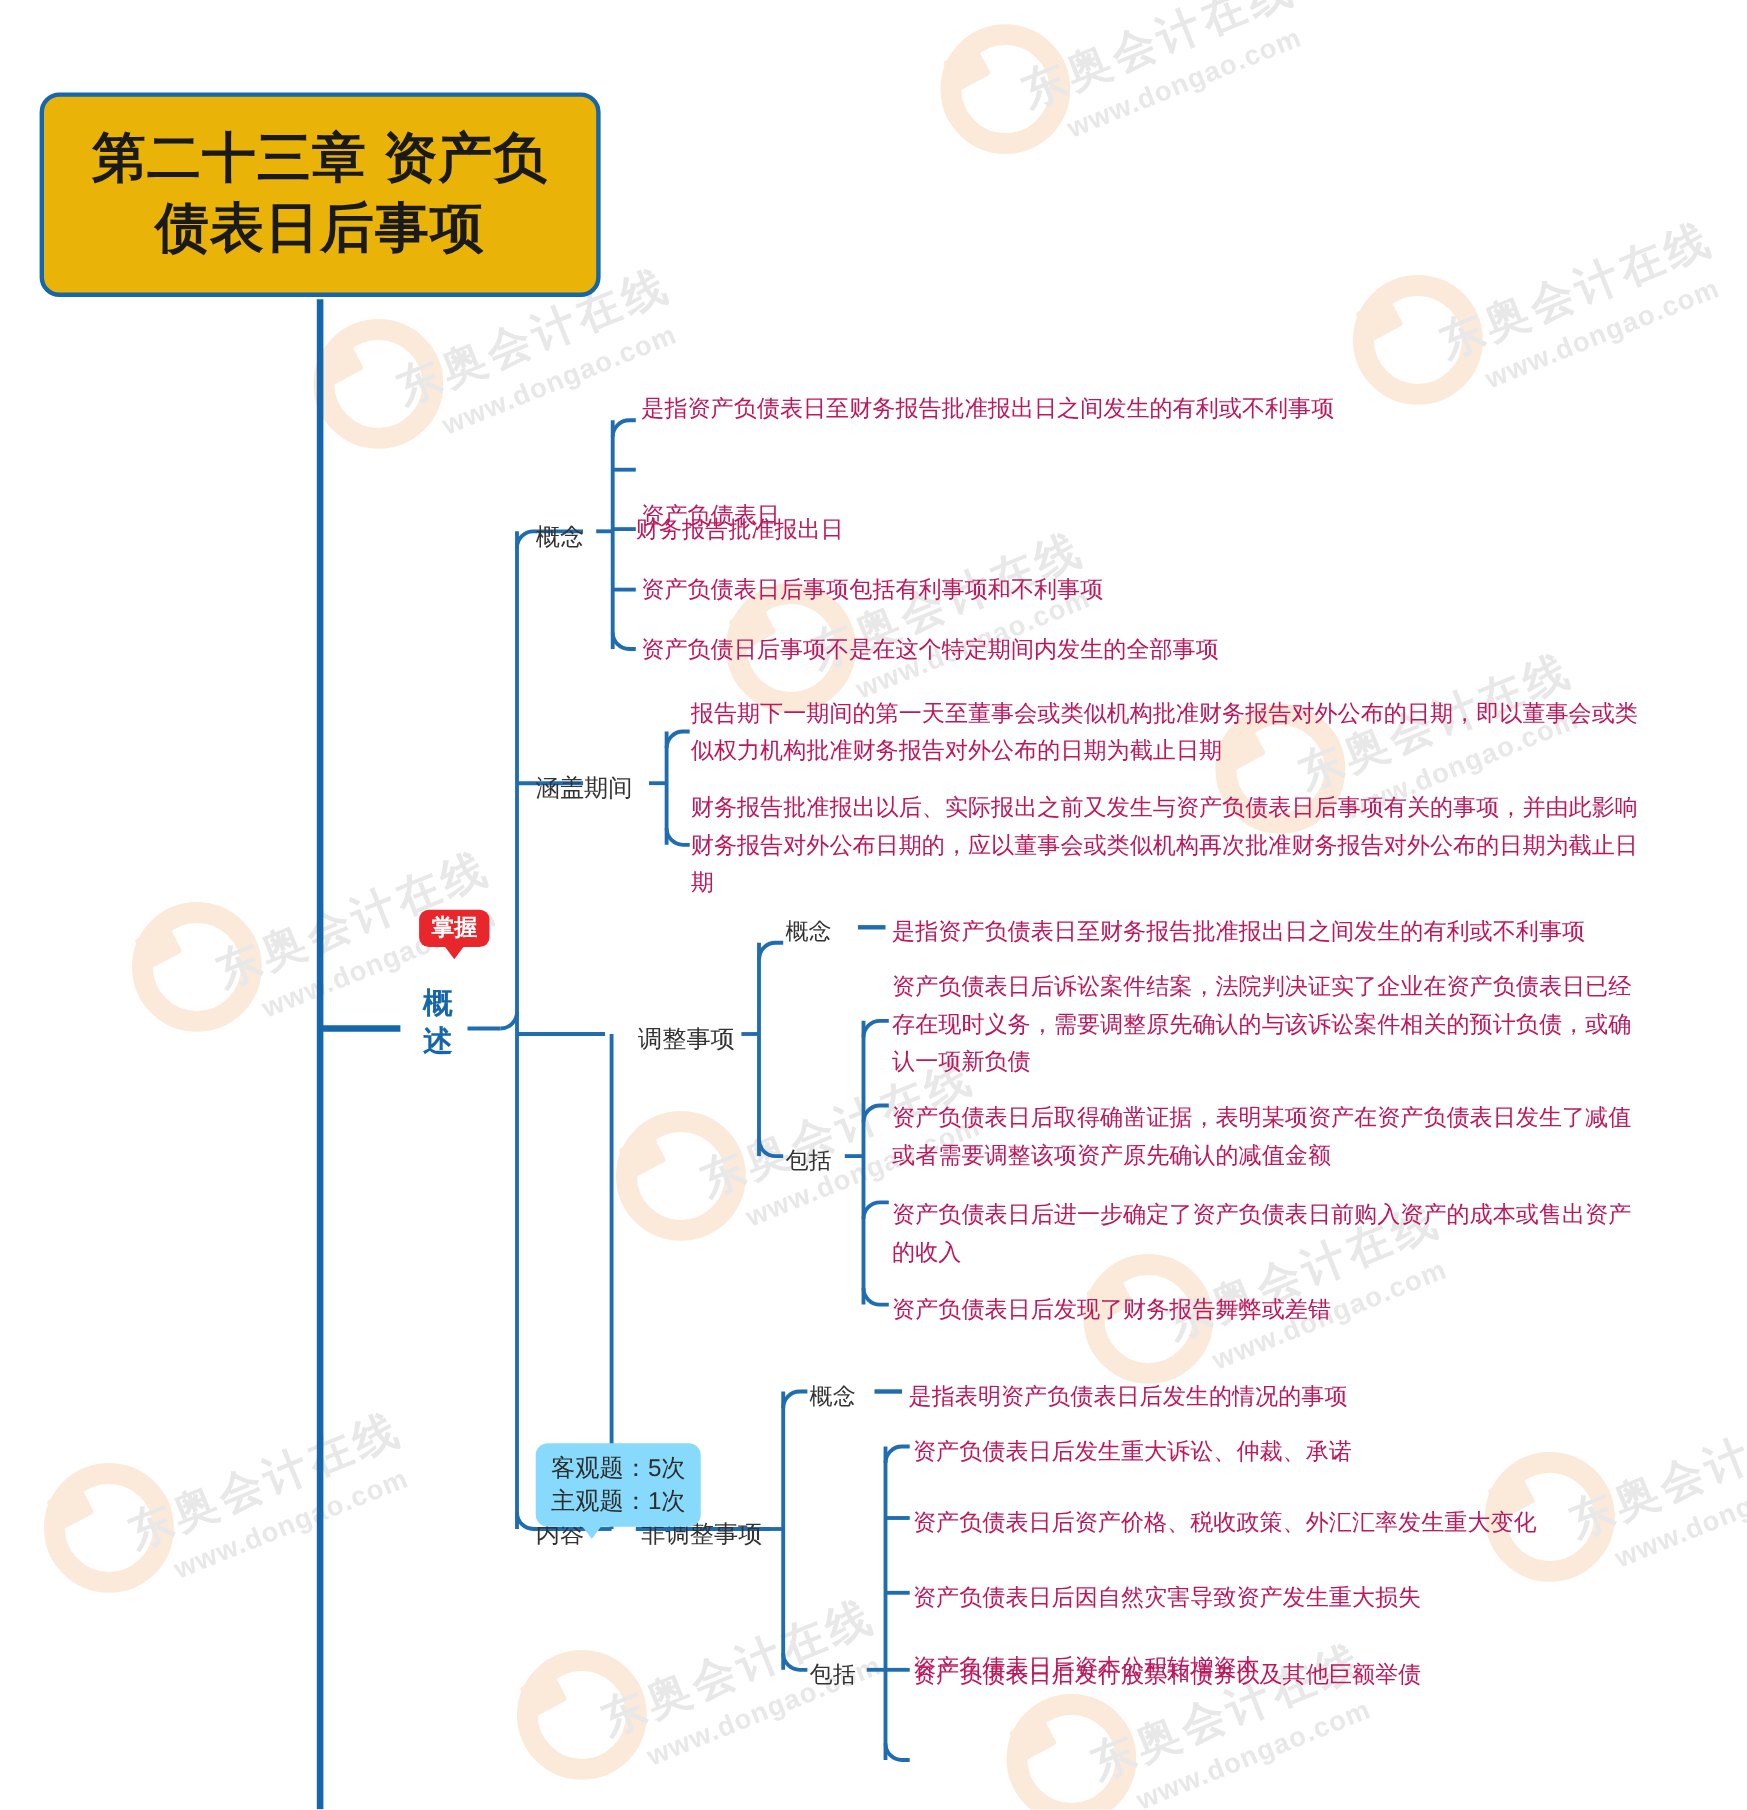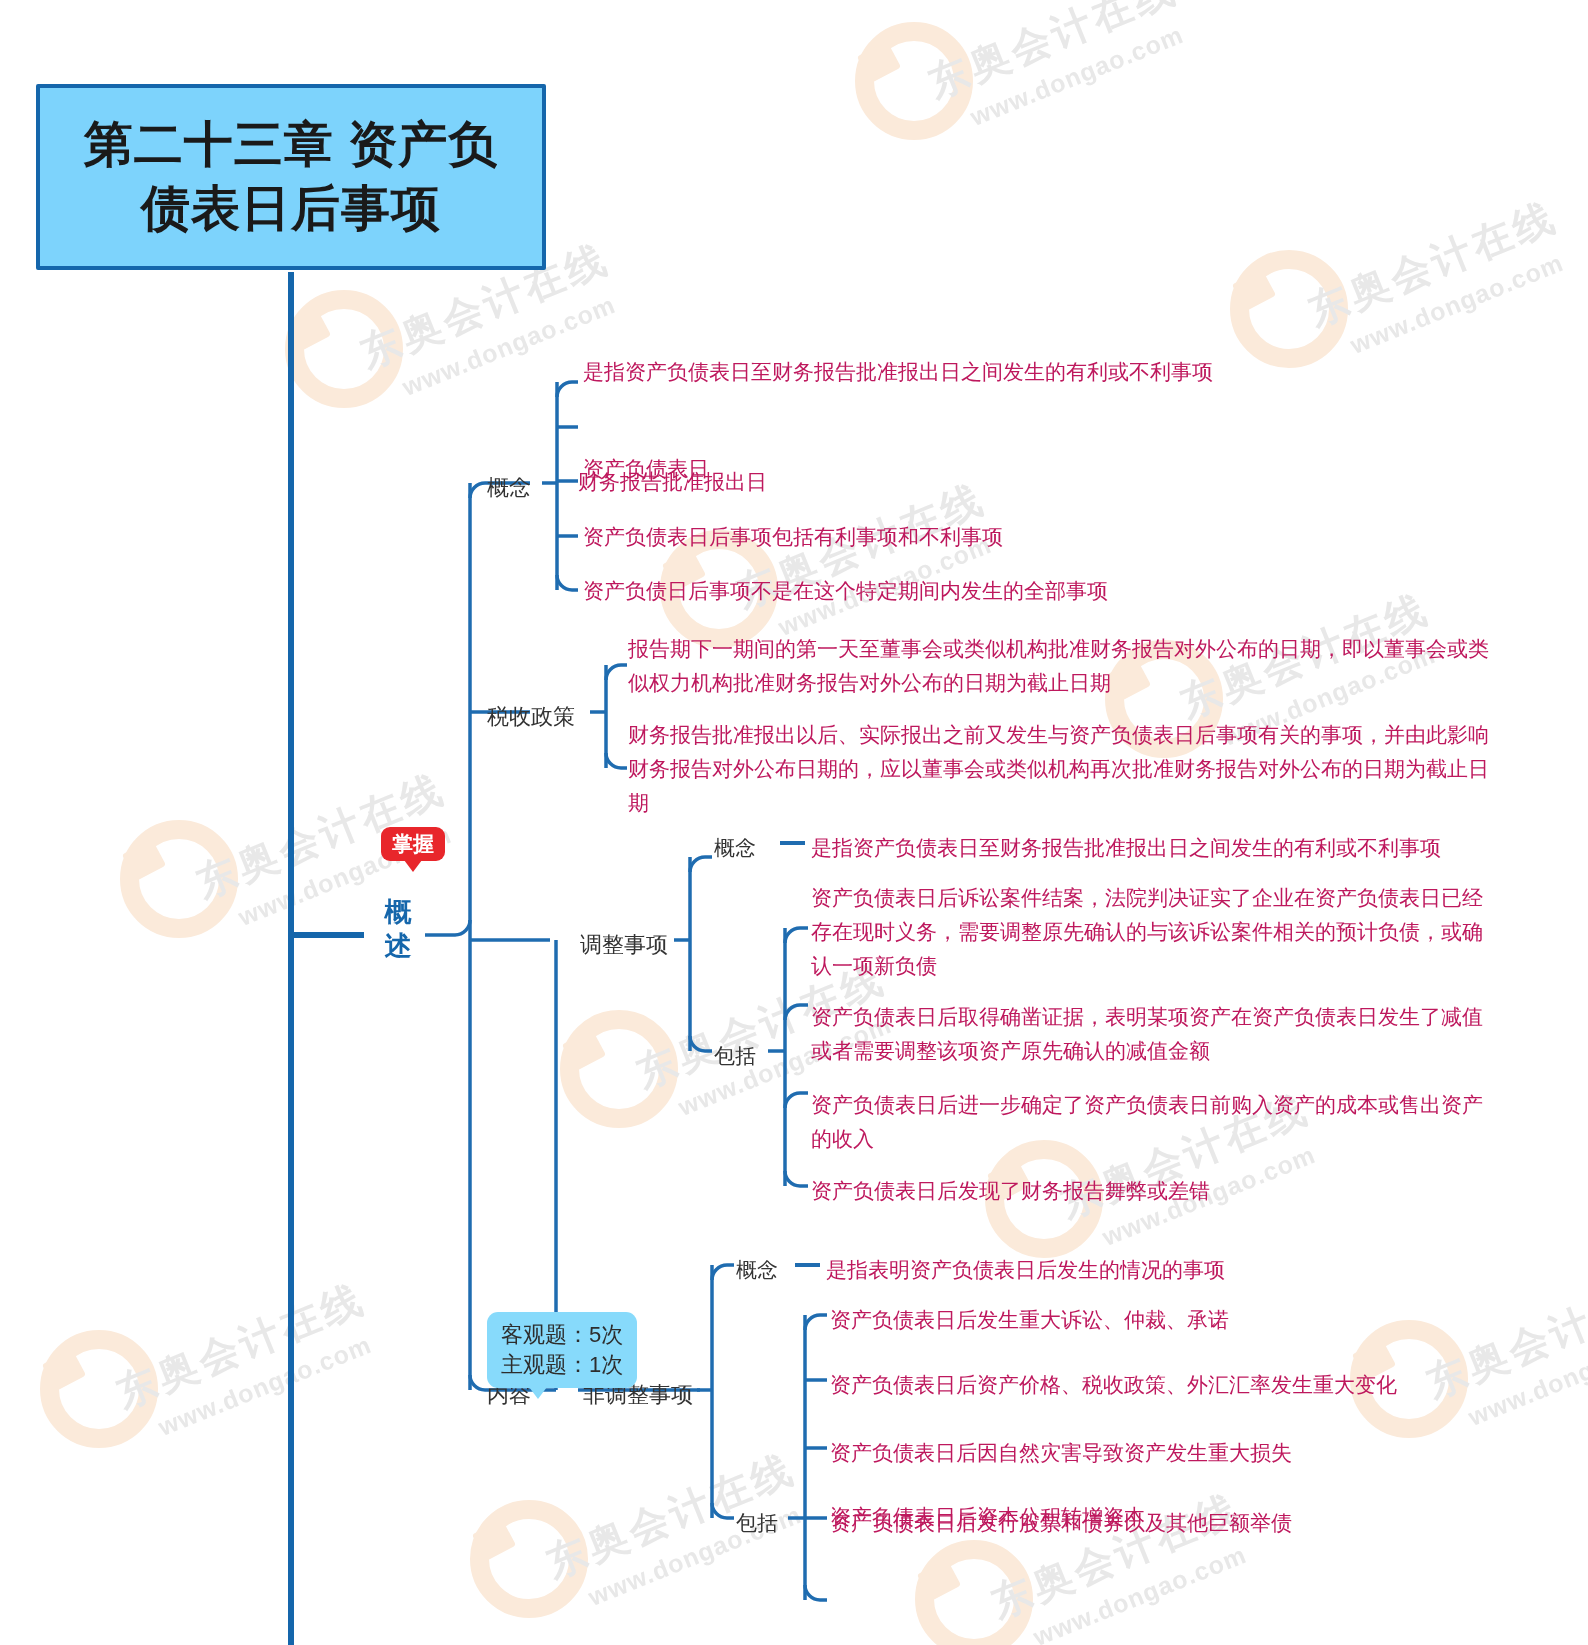--- a/index.html
+++ b/index.html
@@ -28,7 +28,7 @@
   
   .root-box{
     position:absolute;left:36px;top:84px;width:510px;height:186px;
-    border:4px solid #1566ab;border-radius:2px;background:#7dd3fc;
+    border:4px solid #1566ab;border-radius:18px;background:#eab308;
     display:flex;align-items:center;justify-content:center;
     box-sizing:border-box;z-index:4;
   }

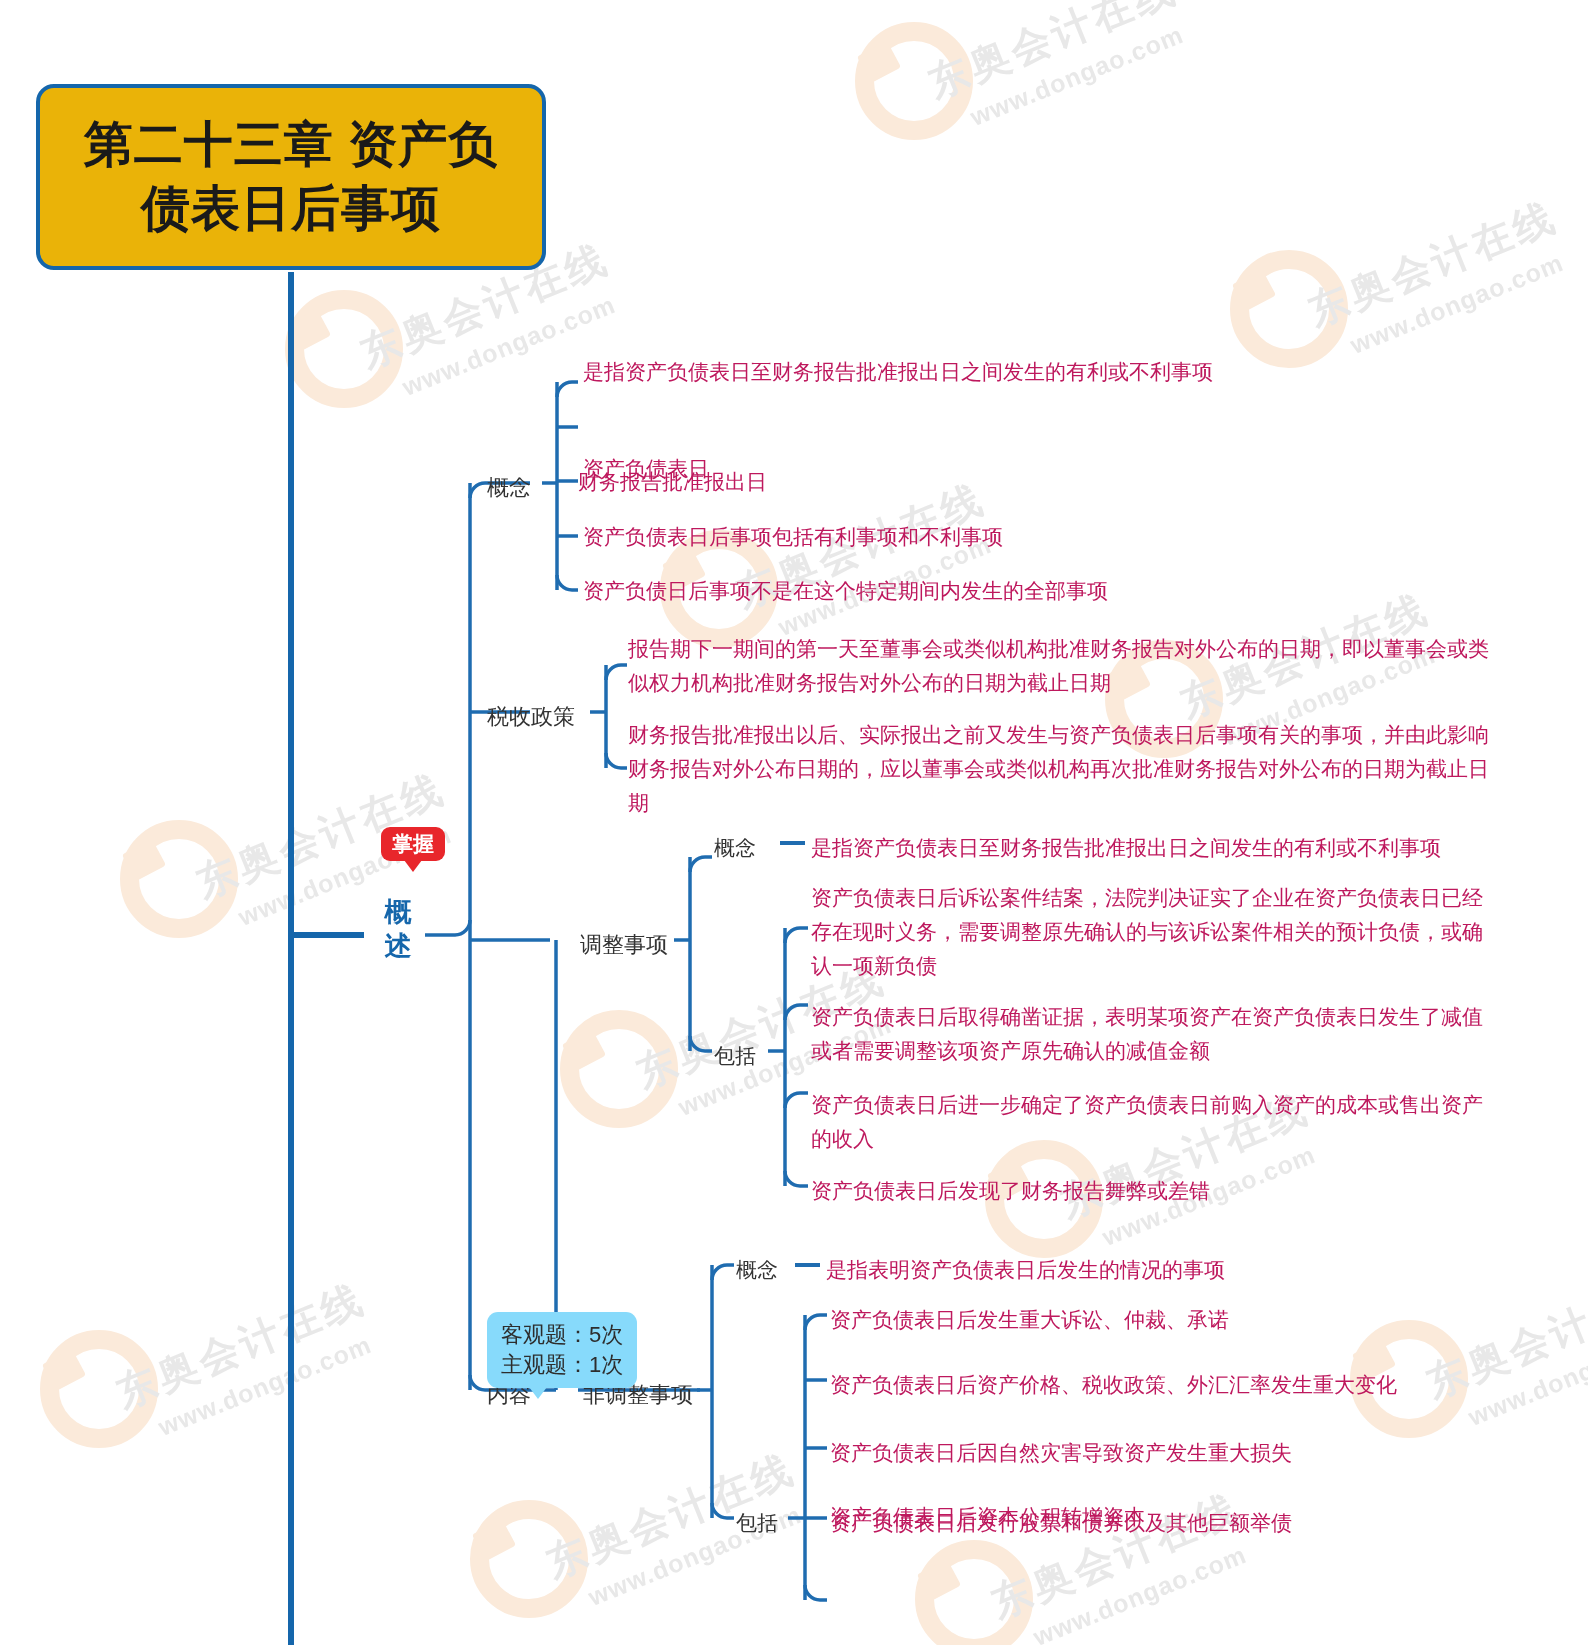--- a/index.html
+++ b/index.html
@@ -225,7 +225,7 @@
 主观题：1次</div>
 
   <div class="node lvl1" style="left:487px;top:470px;">概念</div>
-  <div class="node lvl1" style="left:487px;top:699px;">税收政策</div>
+  <div class="node lvl1" style="left:487px;top:699px;">涵盖期间</div>
   <div class="node lvl1" style="left:580px;top:927px;">调整事项</div>
   <div class="node lvl1" style="left:487px;top:1377px;">内容</div>
   <div class="node lvl1" style="left:583px;top:1377px;">非调整事项</div>

